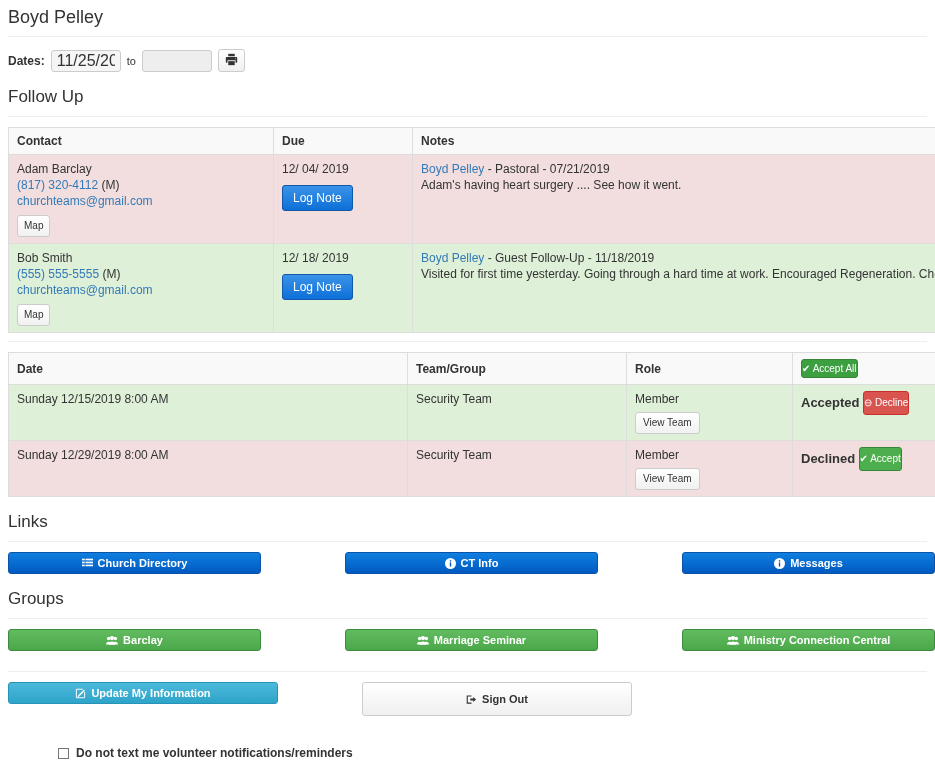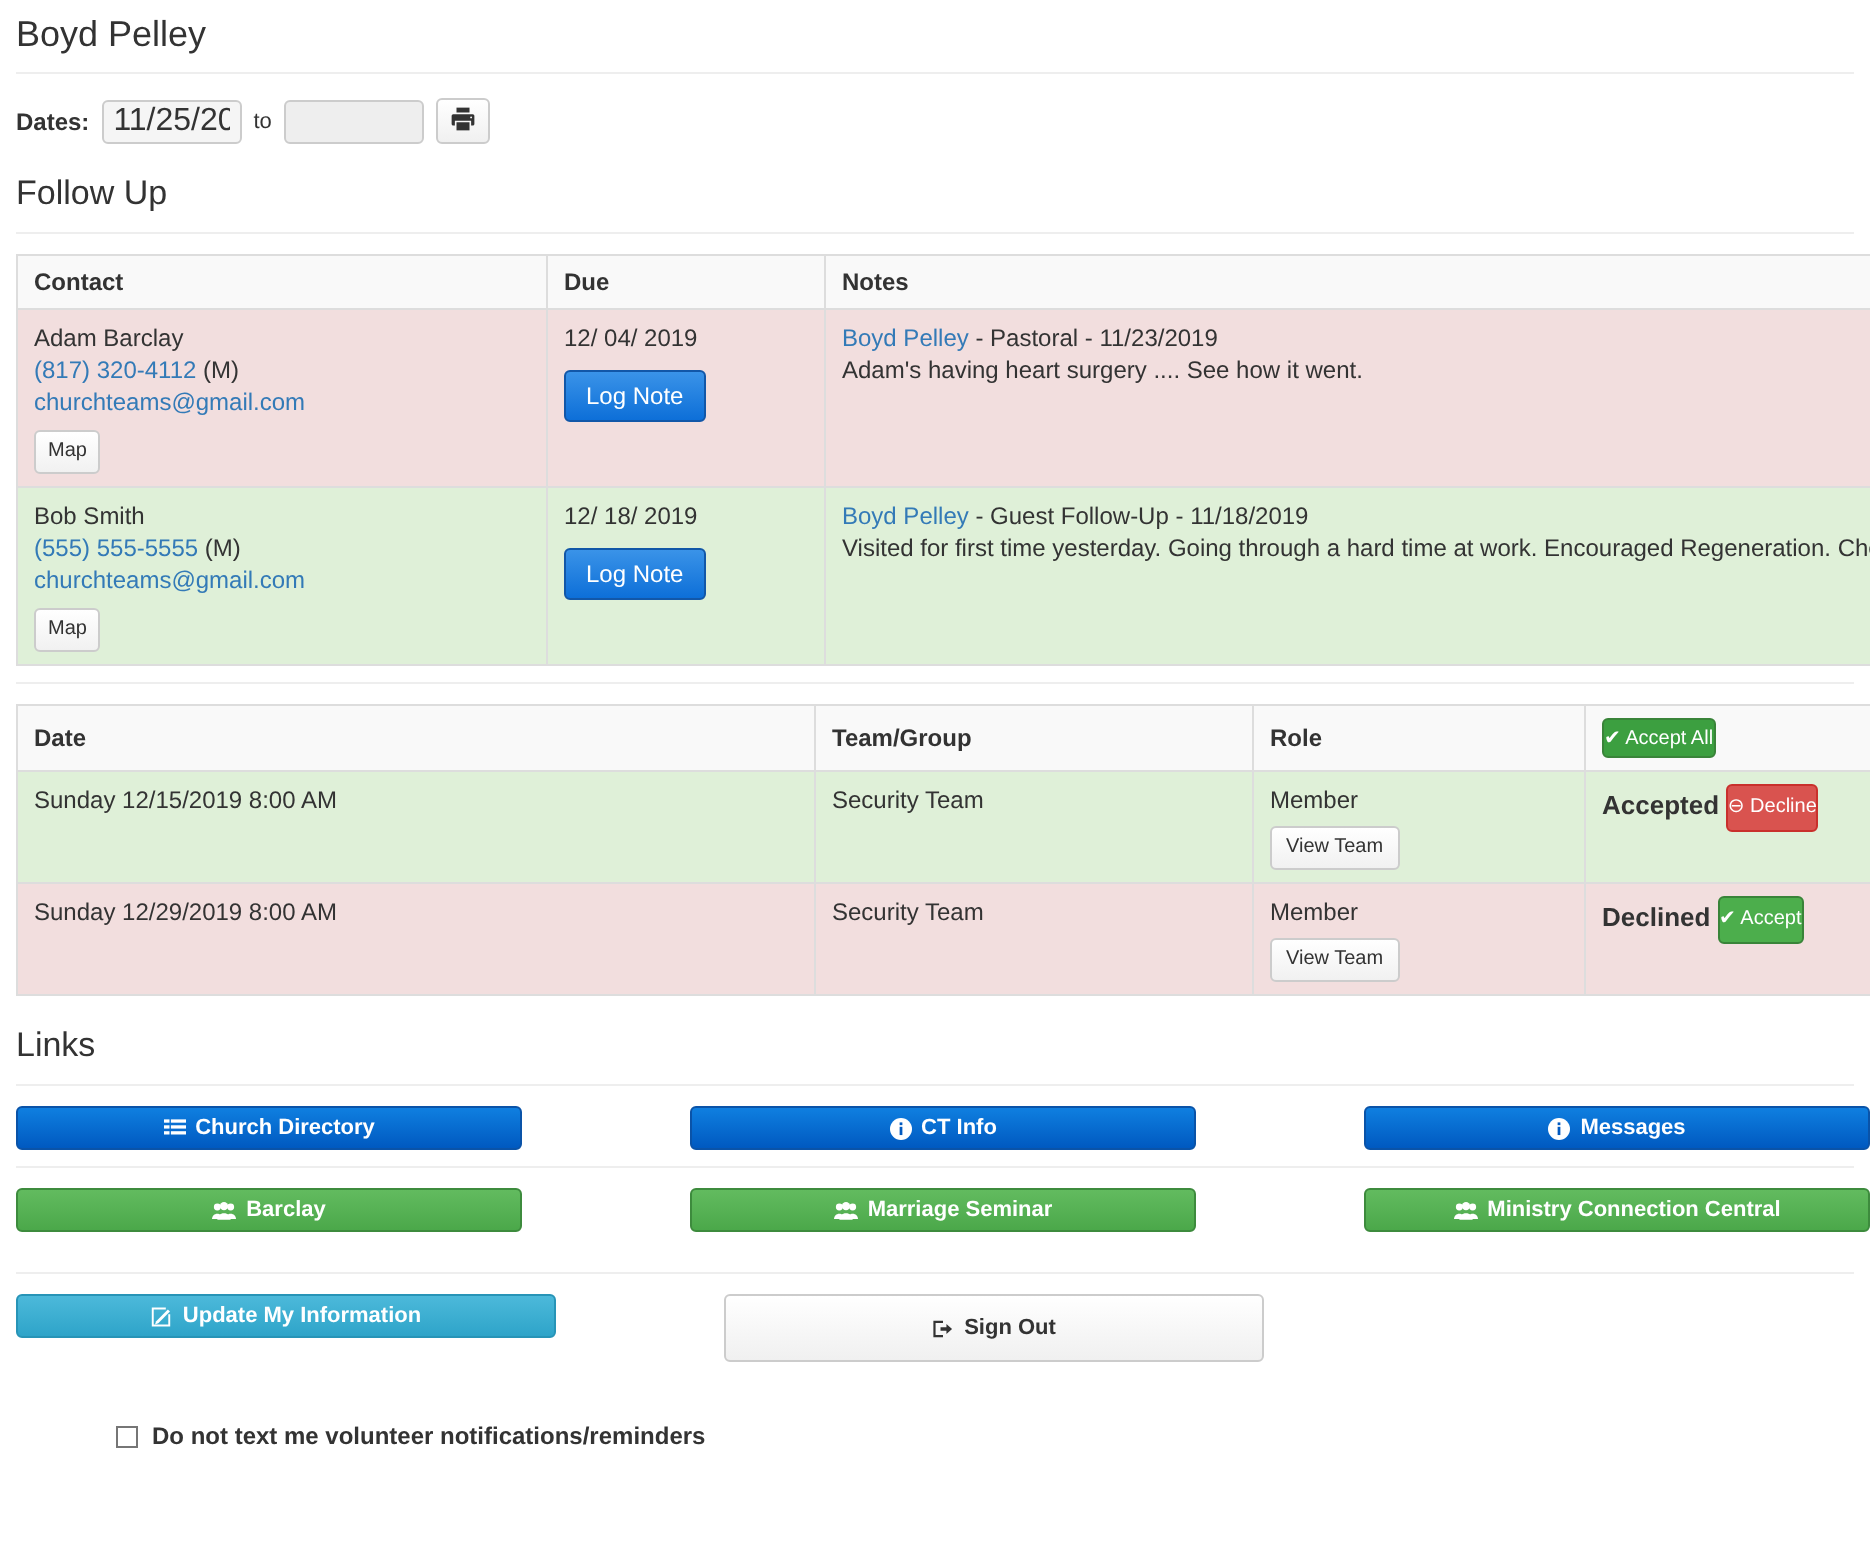--- a/index.html
+++ b/index.html
@@ -191,7 +191,7 @@
         </td>
         <td class="nowrapcell">
           <div>
-            <a class="lnk" href="#">Boyd Pelley</a><span> - Pastoral - 11/23/2019</span>
+            <a class="lnk" href="#">Boyd Pelley</a><span> - Pastoral - 07/21/2019</span>
           </div>
           <div>Adam's having heart surgery .... See how it went.</div>
         </td>

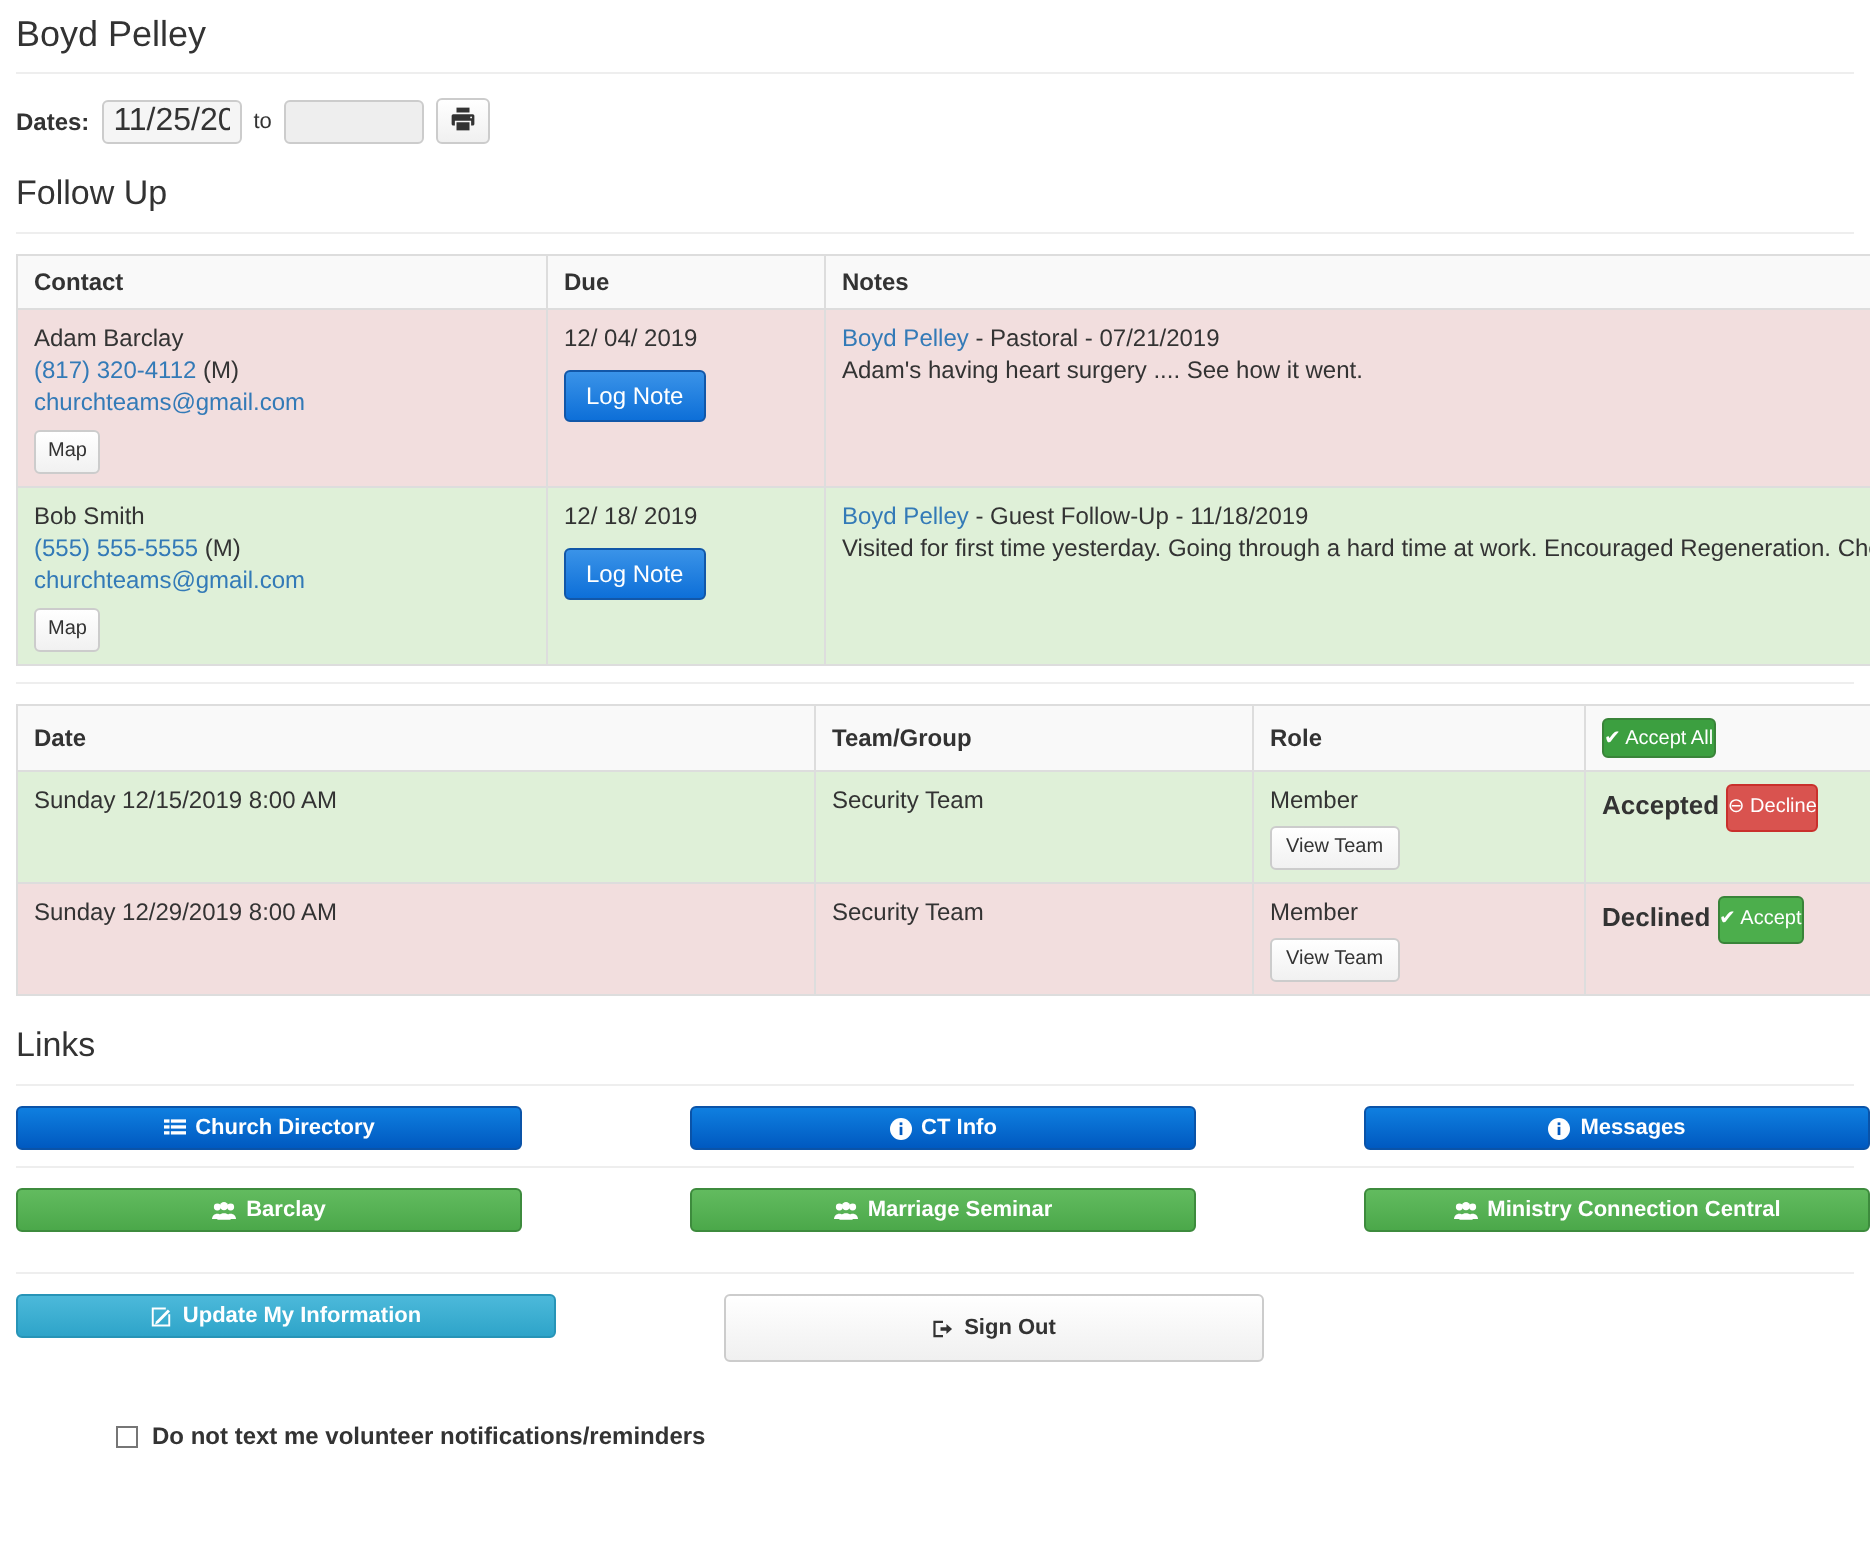--- a/index.html
+++ b/index.html
@@ -317,6 +317,7 @@
     </div>
   </div>
 
+  <h2 class="section-title">Groups</h2>
   <div class="rule"></div>
 
   <div class="btnrow">

